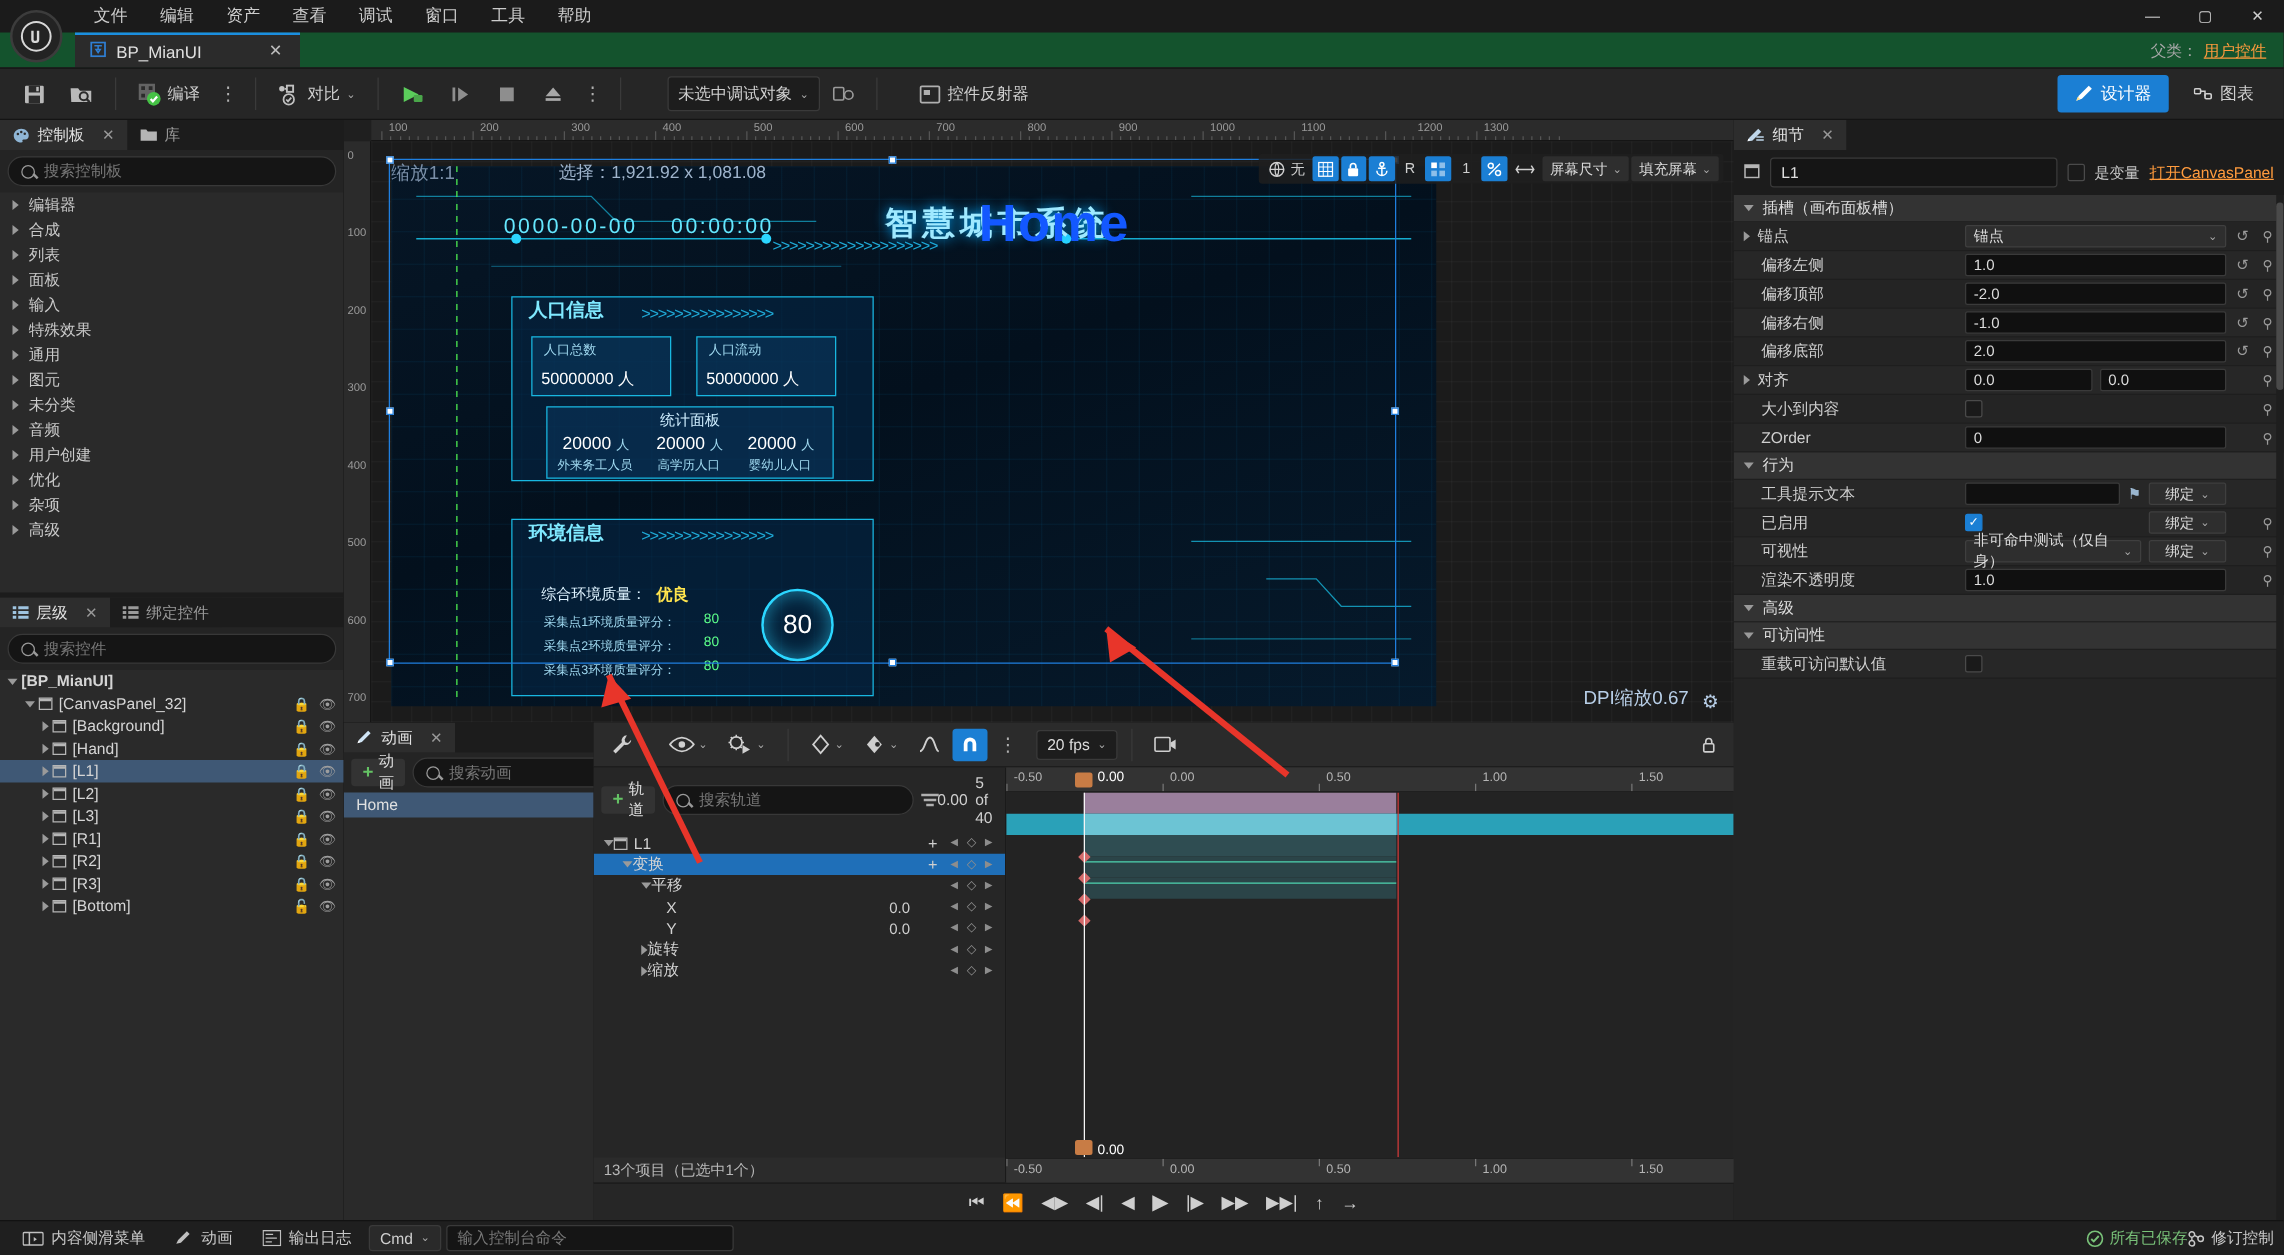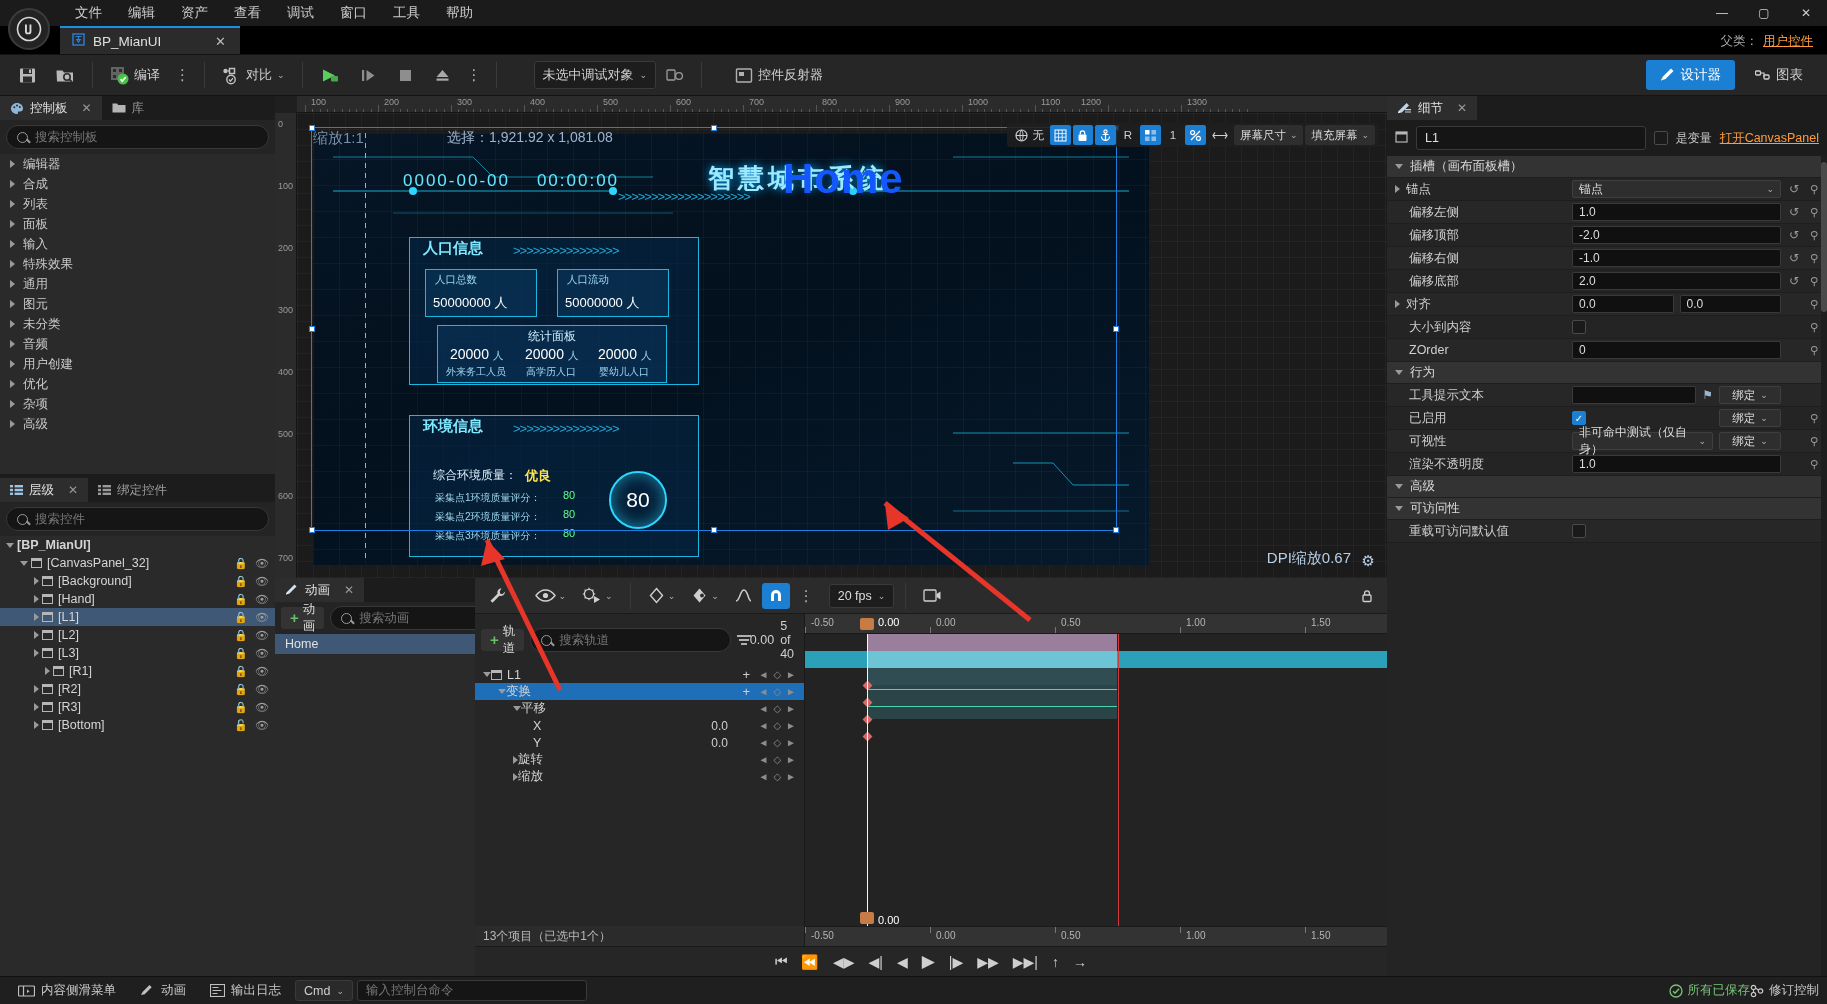--- a/index.html
+++ b/index.html
@@ -31,7 +31,7 @@
 
   
   .tabbar {
-    height: 28px; background: #000000; display: flex; align-items: flex-end;
+    height: 28px; background: #14532d; display: flex; align-items: flex-end;
     position: relative; flex: 0 0 28px;
   }
   .ue-logo {

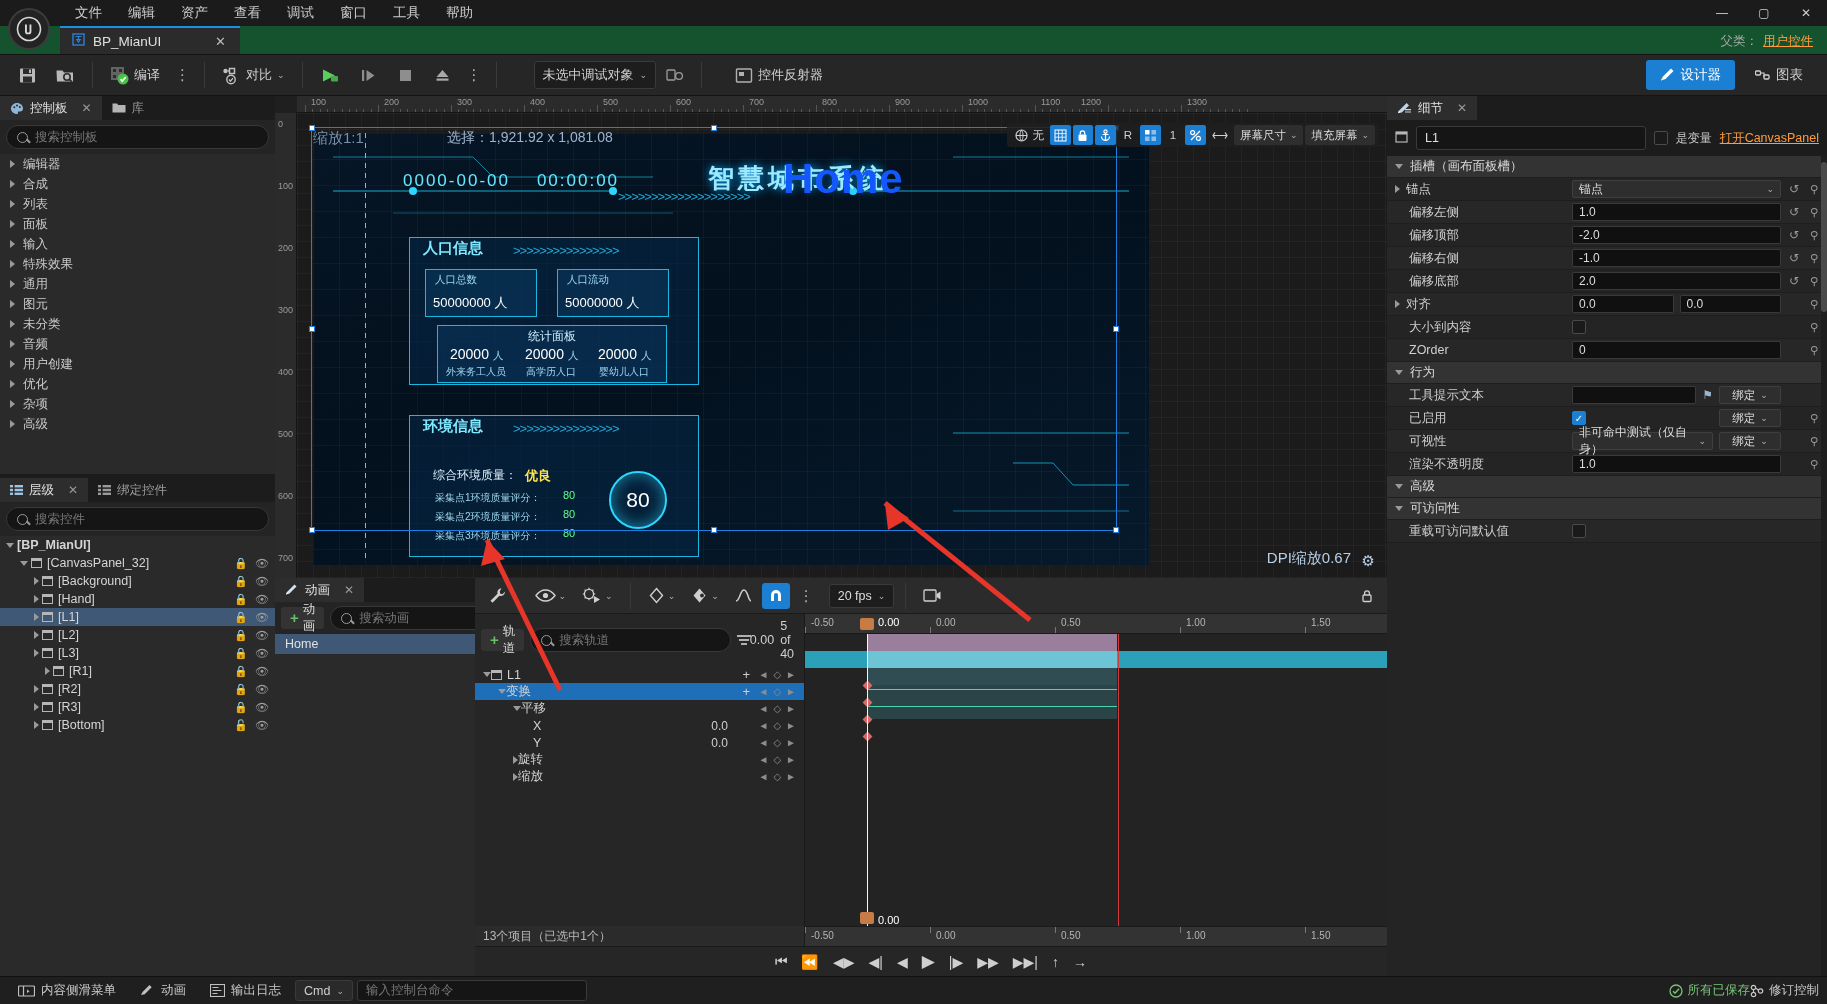--- a/index.html
+++ b/index.html
@@ -877,7 +877,7 @@
             <span class="rmark" style="left: 789.1px; height: 3px;"></span>
             <span class="rmark" style="left: 796.4px; height: 3px;"></span>
             <span class="rmark" style="left: 803.7px; height: 3px;"></span>
-            <span class="rtick" style="left: 784px;">1200</span>
+            <span class="rtick" style="left: 837px;">1200</span>
             <span class="rmark" style="left: 811px; height: 7px;"></span>
             <span class="rmark" style="left: 818.3px; height: 3px;"></span>
             <span class="rmark" style="left: 825.6px; height: 3px;"></span>

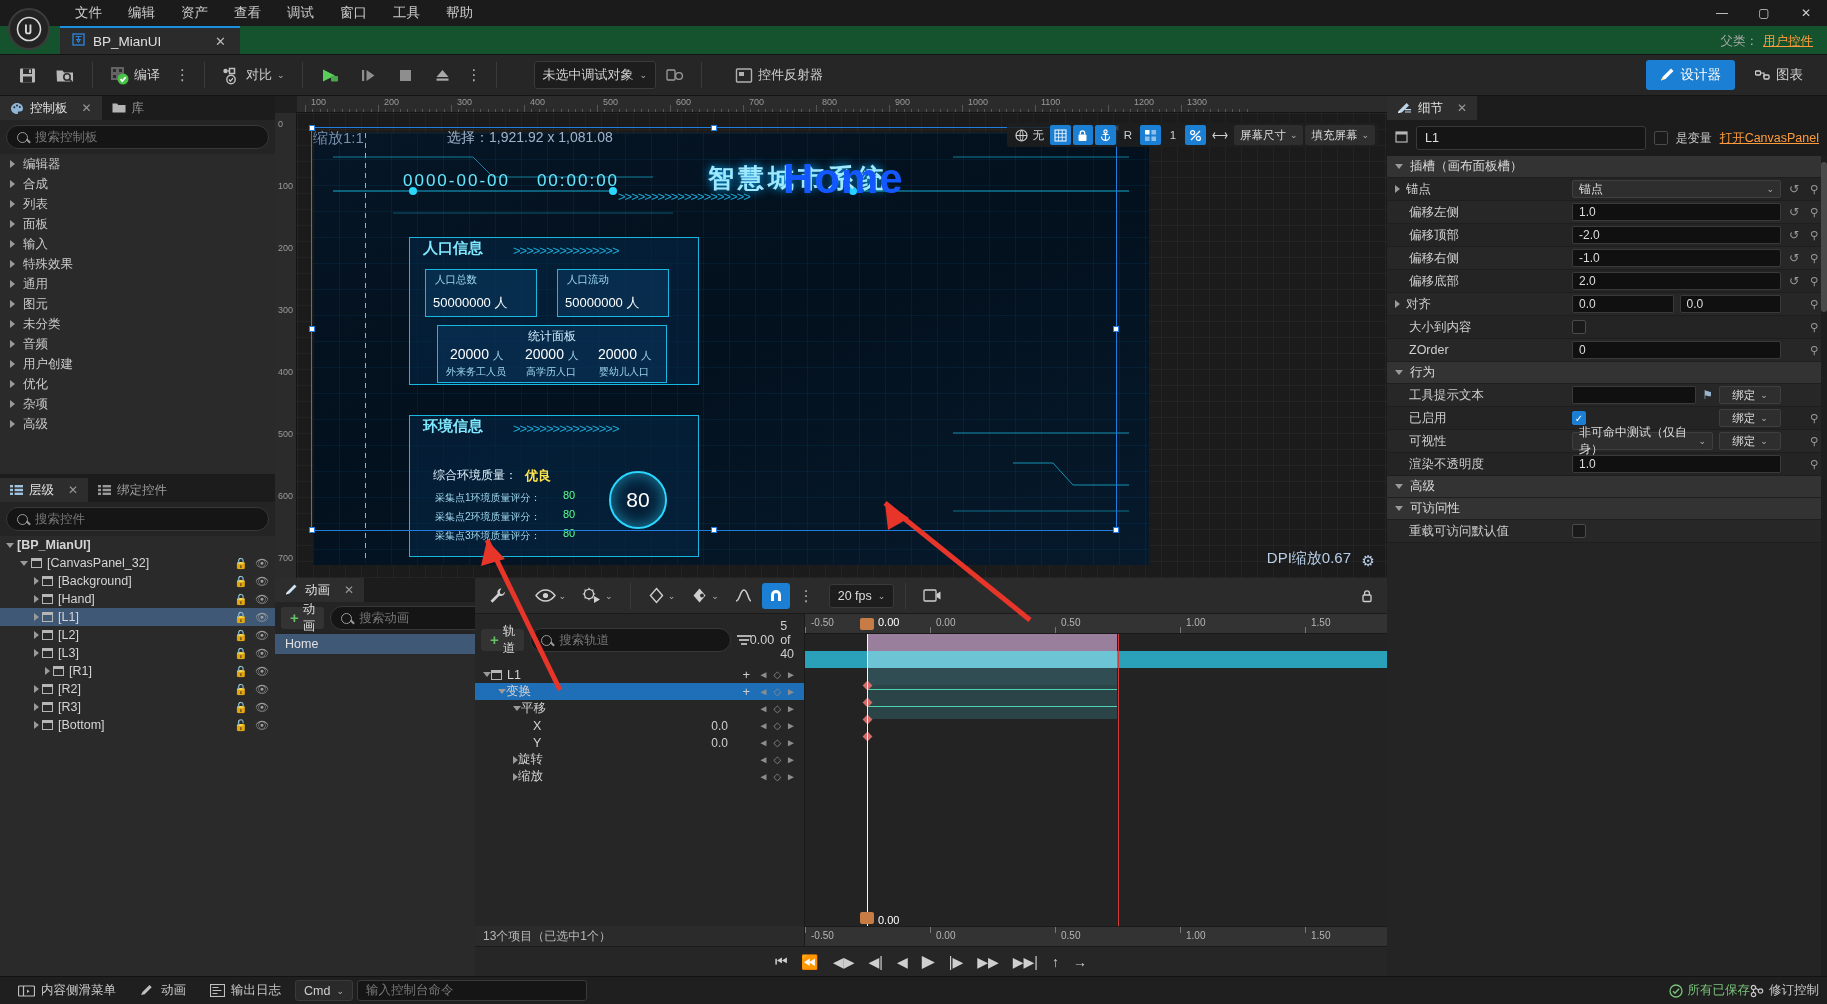--- a/index.html
+++ b/index.html
@@ -711,7 +711,7 @@
                 <span class="ey">👁</span>
               </span>
             </div>
-            <div class="tnode" style="padding-left: 45px;">
+            <div class="tnode" style="padding-left: 34px;">
               <span class="tri"></span>
               <span class="wicon"></span>
               <span>[R1]</span>

